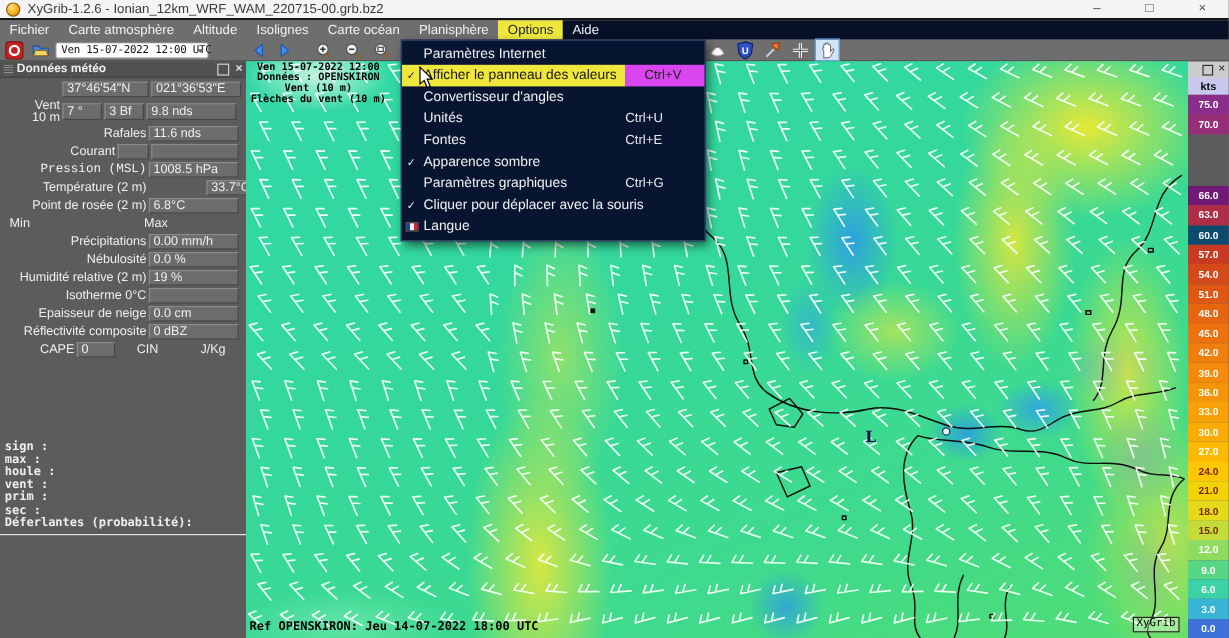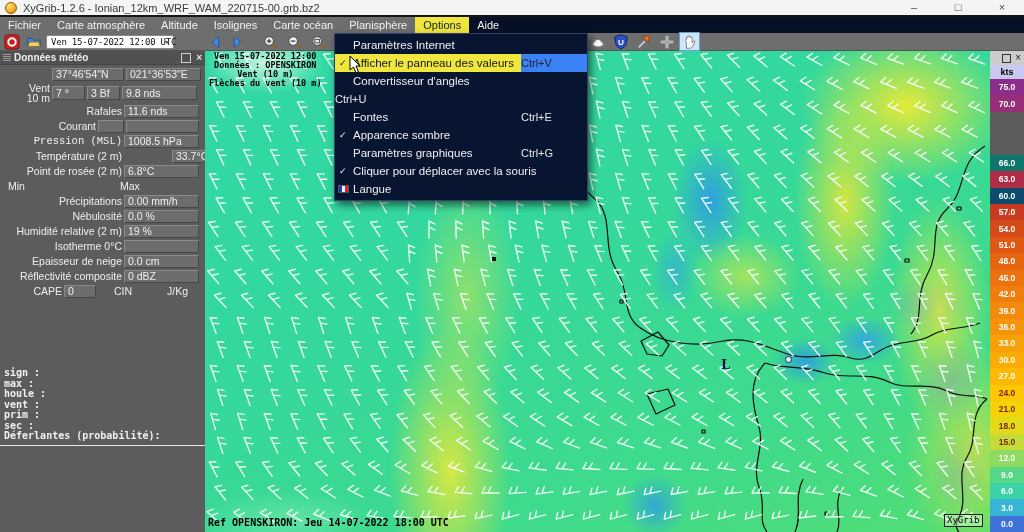--- a/index.html
+++ b/index.html
@@ -116,7 +116,7 @@
   .om-left{flex:1;display:flex;align-items:center;padding-left:18px;position:relative;white-space:nowrap}
   .om-right{width:66px;display:flex;align-items:center;font-size:11px;color:#e8e8e8}
   .om-item.hl .om-left{background:#efe73c;color:#15151c}
-  .om-item.hl .om-right{background:#3b82f6;color:#222;padding-left:0;box-sizing:border-box}
+  .om-item.hl .om-right{background:#d946ef;color:#222;padding-left:16px;box-sizing:border-box}
   .om-check{position:absolute;left:4px;font-size:9px}
   .om-flag{position:absolute;left:3px;width:11px;height:8px;border:1px solid #555;box-sizing:border-box;
            background:linear-gradient(90deg,#1c3bb0 0 33%,#f4f4f4 33% 66%,#e02030 66% 100%)}

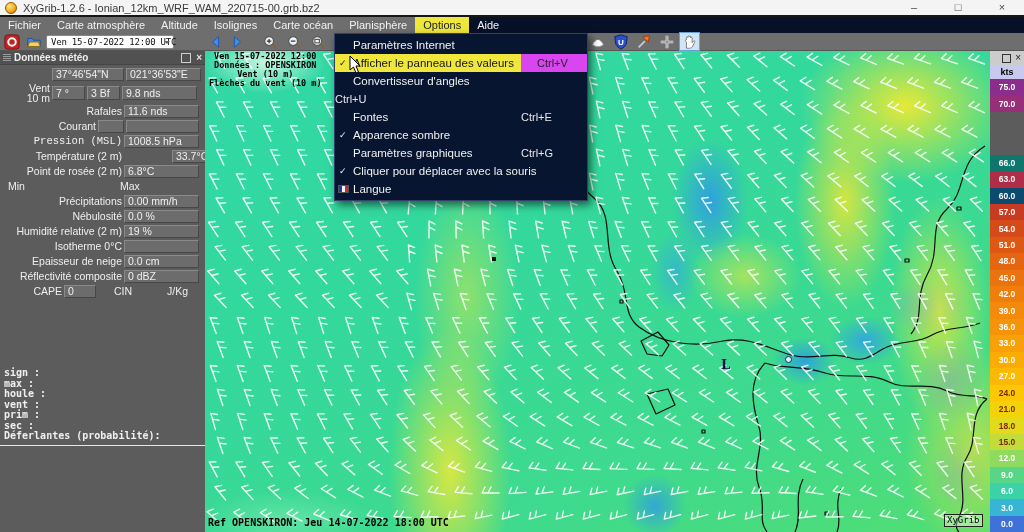--- a/index.html
+++ b/index.html
@@ -1012,6 +1012,9 @@
         <div class="om-right"></div>
       </div>
       <div class="om-item">
+        <div class="om-left">
+          <span>Unités</span>
+        </div>
         <div class="om-right">Ctrl+U</div>
       </div>
       <div class="om-item">

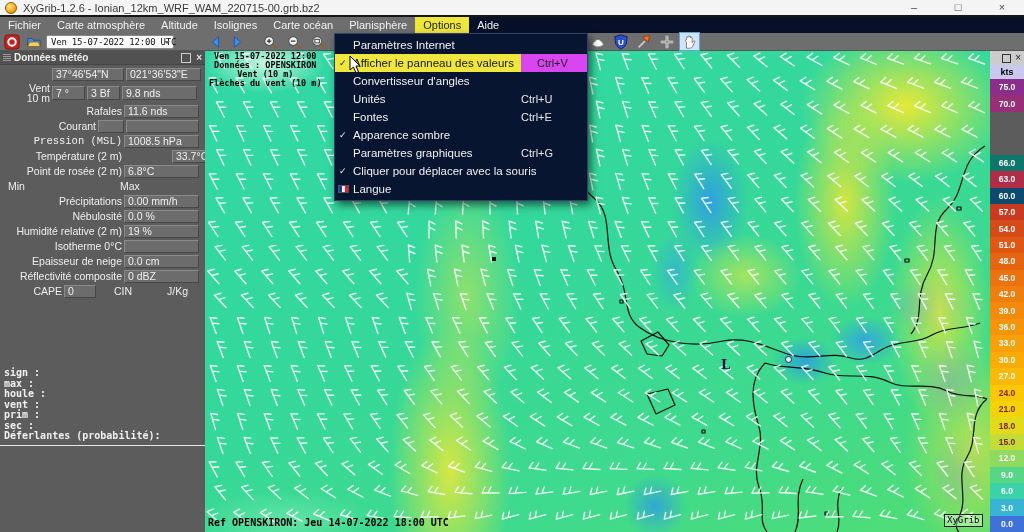--- a/index.html
+++ b/index.html
@@ -963,7 +963,7 @@
       <div id="cb-cells">
           <div class="cb-cell" style="background: rgb(139, 45, 139);">75.0</div>
           <div class="cb-cell" style="background: rgb(151, 46, 120);">70.0</div>
-          <div class="cb-cell" style="background: #0f766e; margin-top: 43px;">66.0</div>
+          <div class="cb-cell" style="background: #701a75; margin-top: 43px;">66.0</div>
           <div class="cb-cell" style="background: rgb(176, 45, 71);">63.0</div>
           <div class="cb-cell" style="background: #0c4a6e;">60.0</div>
           <div class="cb-cell" style="background: rgb(201, 58, 34);">57.0</div>

